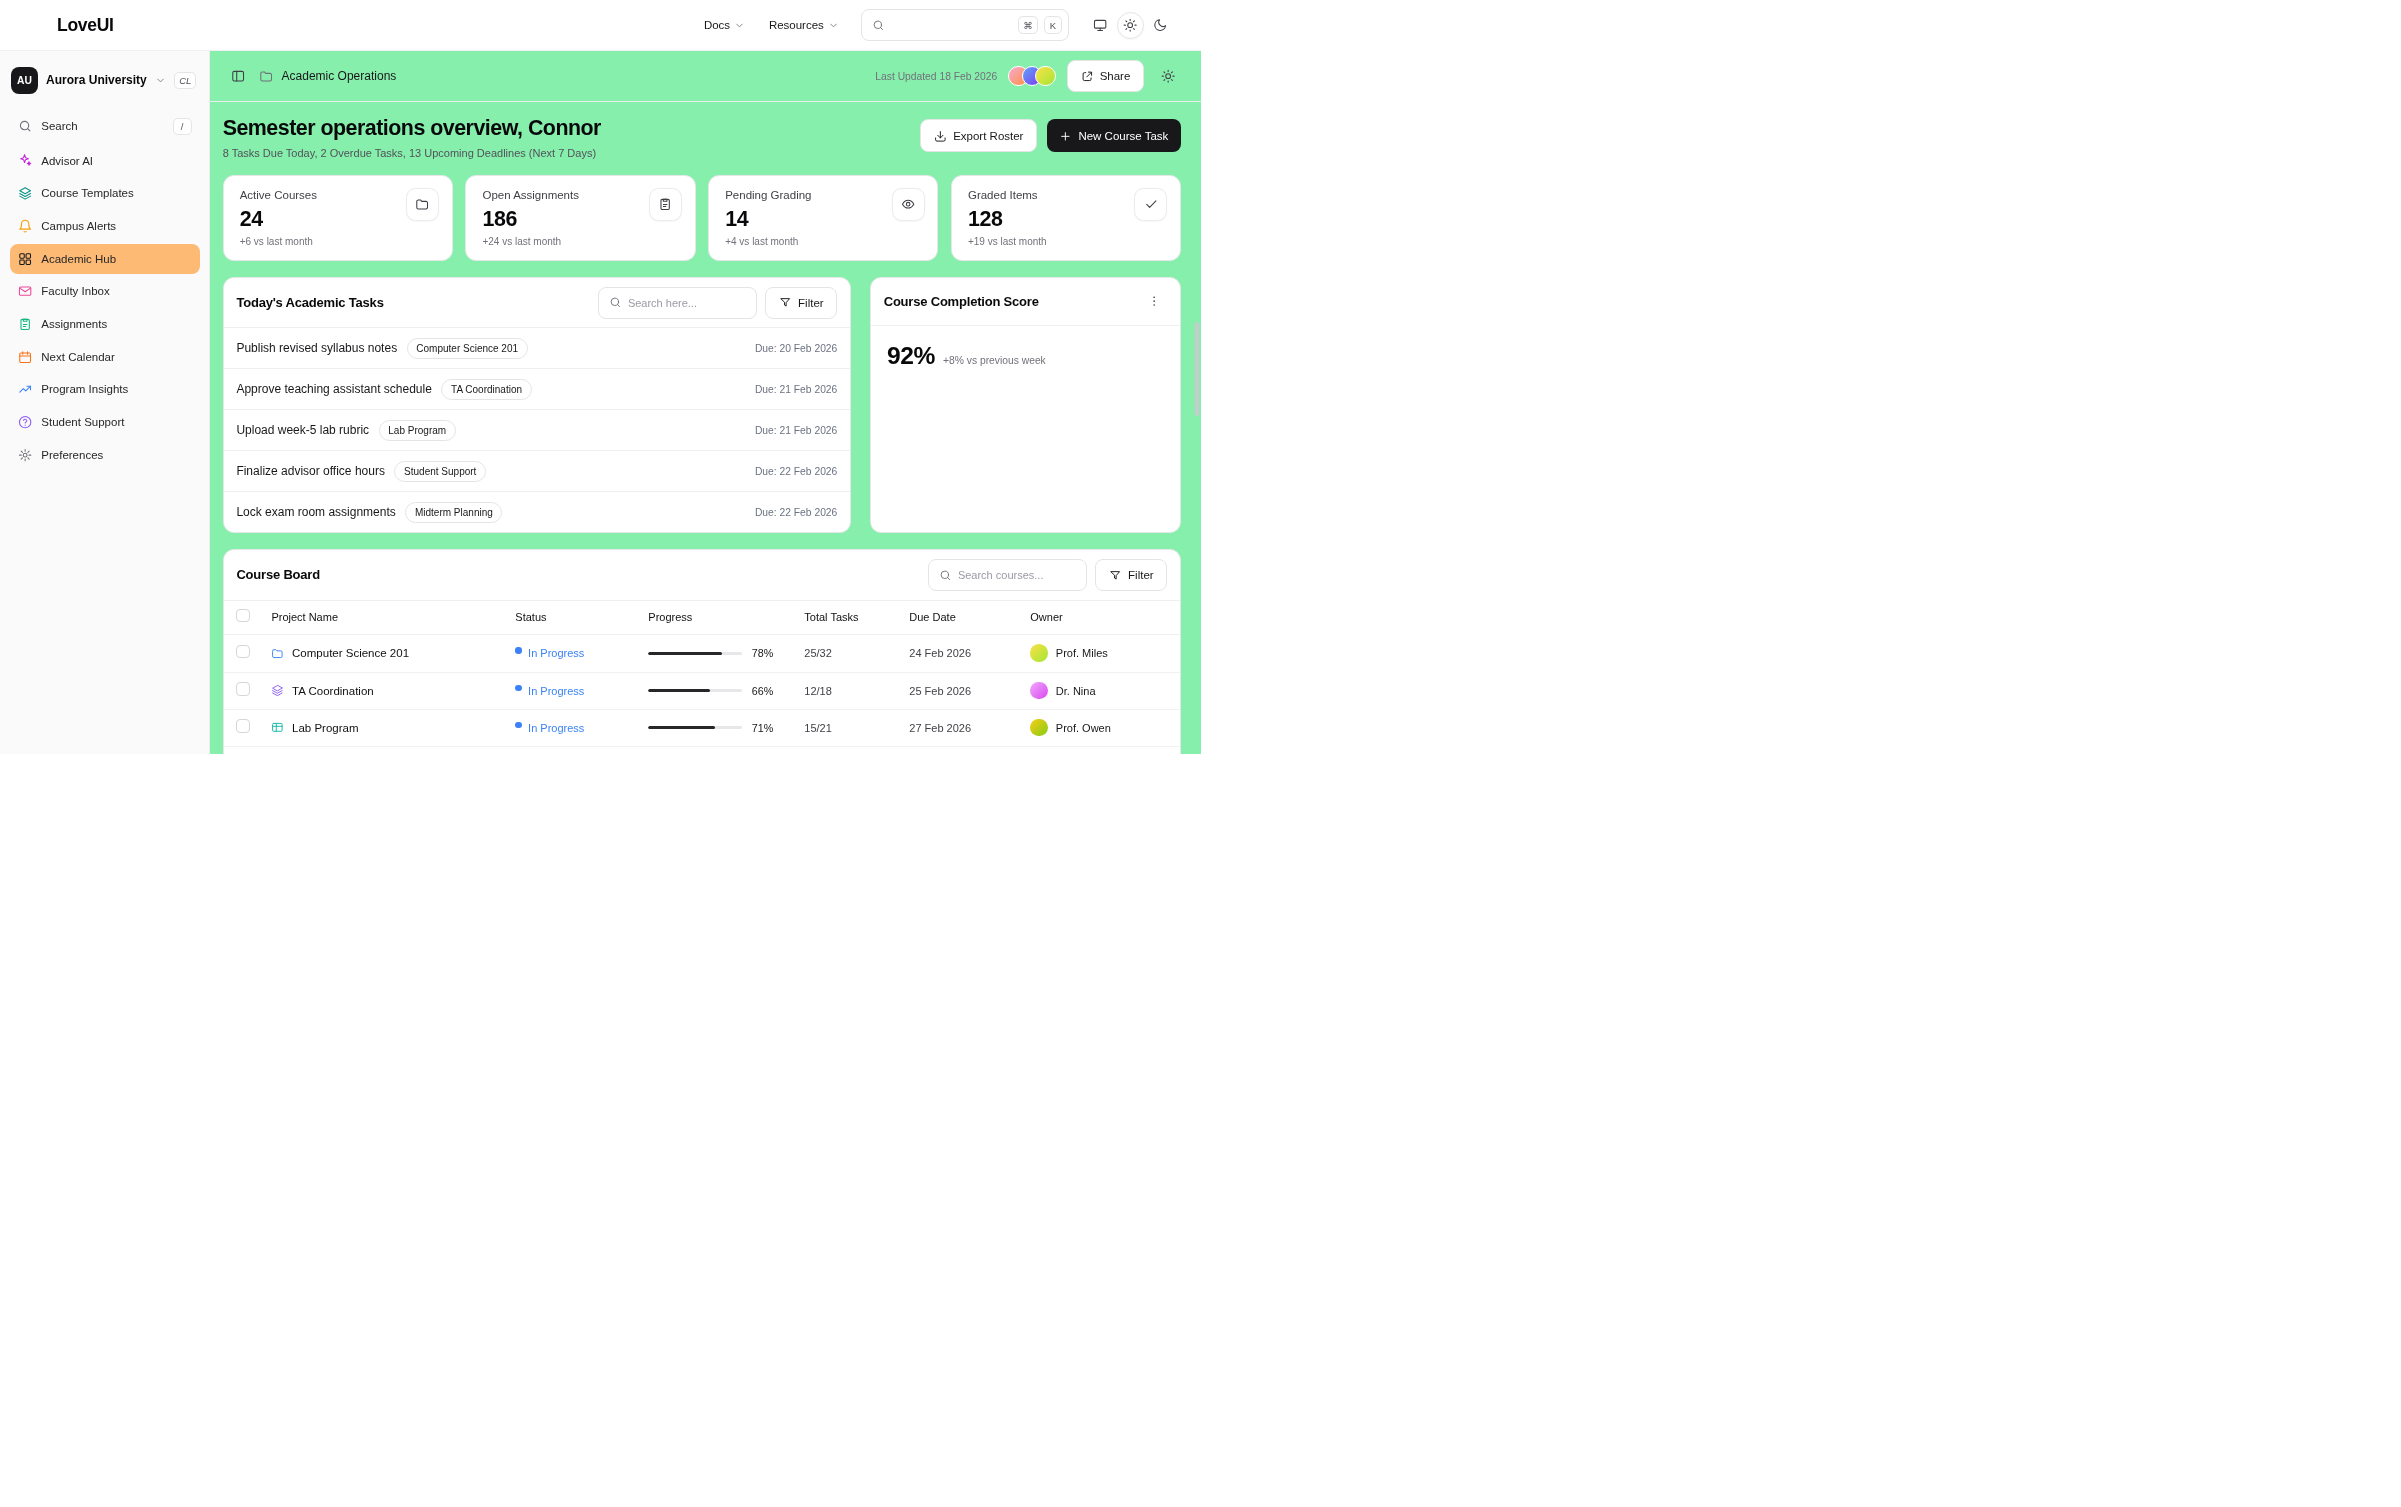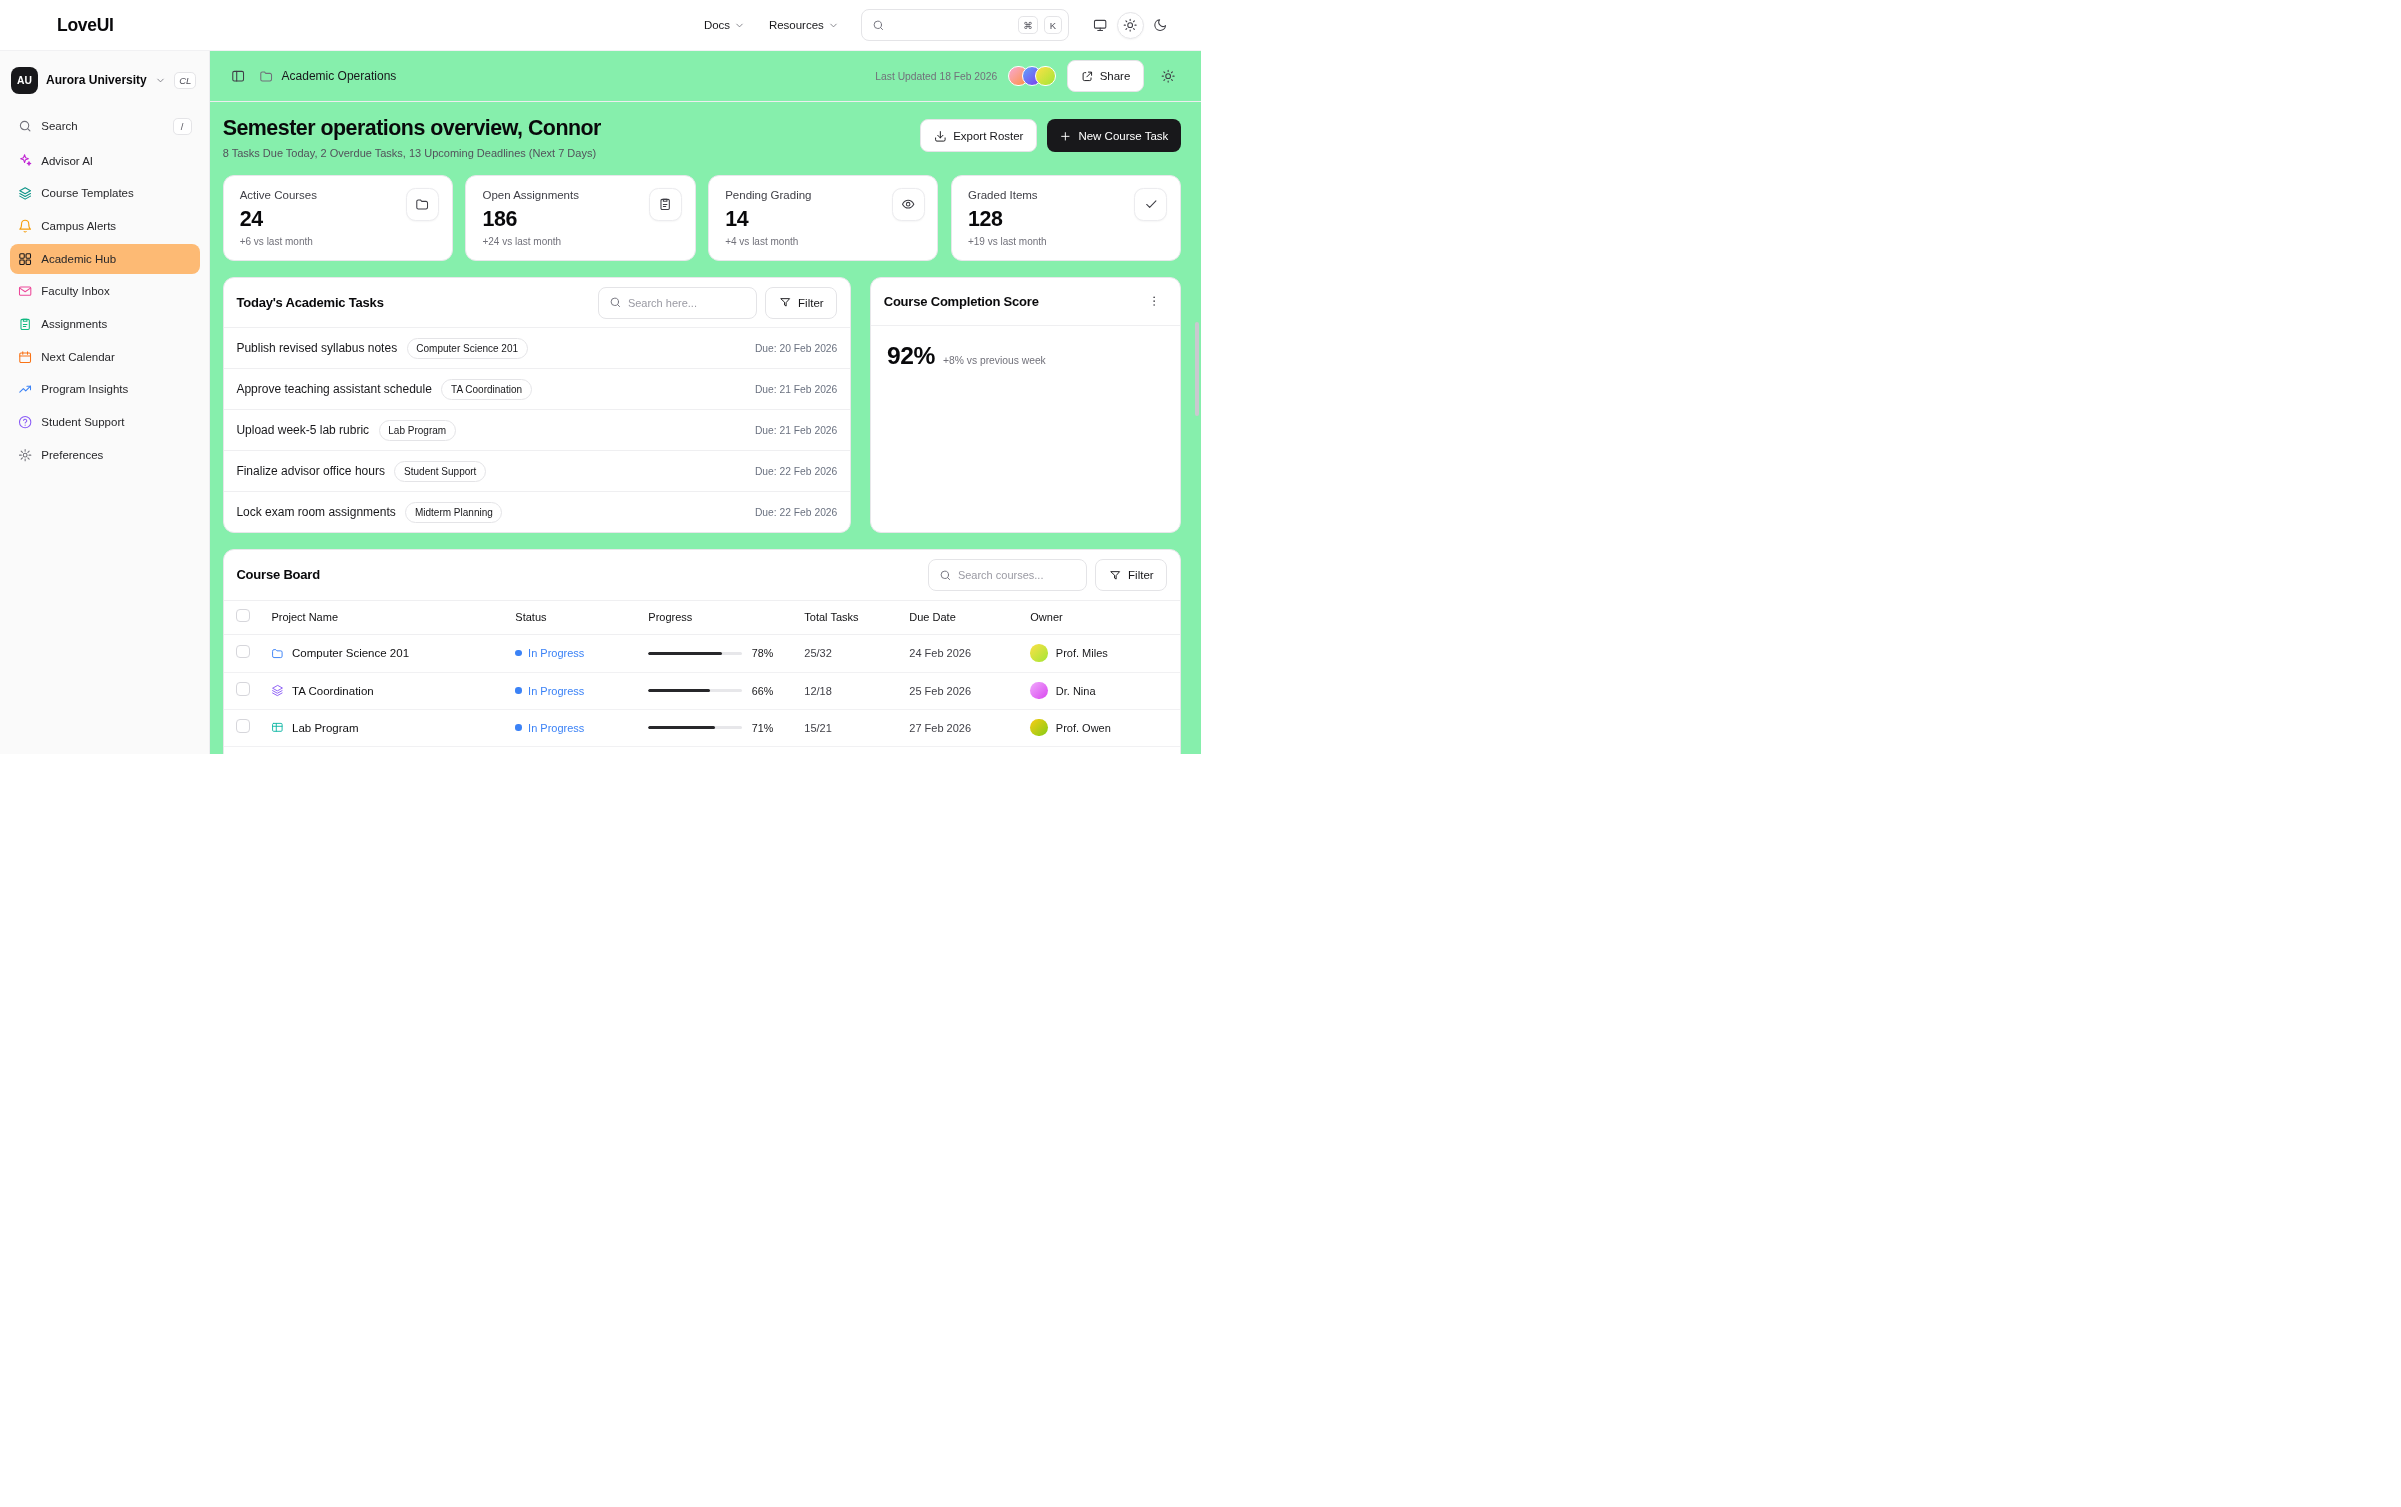--- a/index.html
+++ b/index.html
@@ -110,7 +110,7 @@
   .checkbox { width:13.5px; height:13.5px; border:1.2px solid #d6d6db; border-radius:4px; background:#fff; display:inline-block; }
   .cell { font-size:11px; color:#3f3f46; }
   .cell.name { display:flex; align-items:center; gap:8px; font-size:11.5px; font-weight:500; color:#111113; }
-  .cell.status { display:flex; align-items:center; gap:6.4px; color:#3b82f6; font-weight:500; }
+  .cell.status { display:flex; gap:6.4px; color:#3b82f6; font-weight:500; }
   .dot { width:6.4px; height:6.4px; border-radius:50%; background:#3b82f6; display:inline-block; }
   .cell.progress { display:flex; align-items:center; gap:9.5px; }
   .pbar { width:94px; height:3.2px; border-radius:793px; background:#e7e7ea; overflow:hidden; display:inline-block; }

